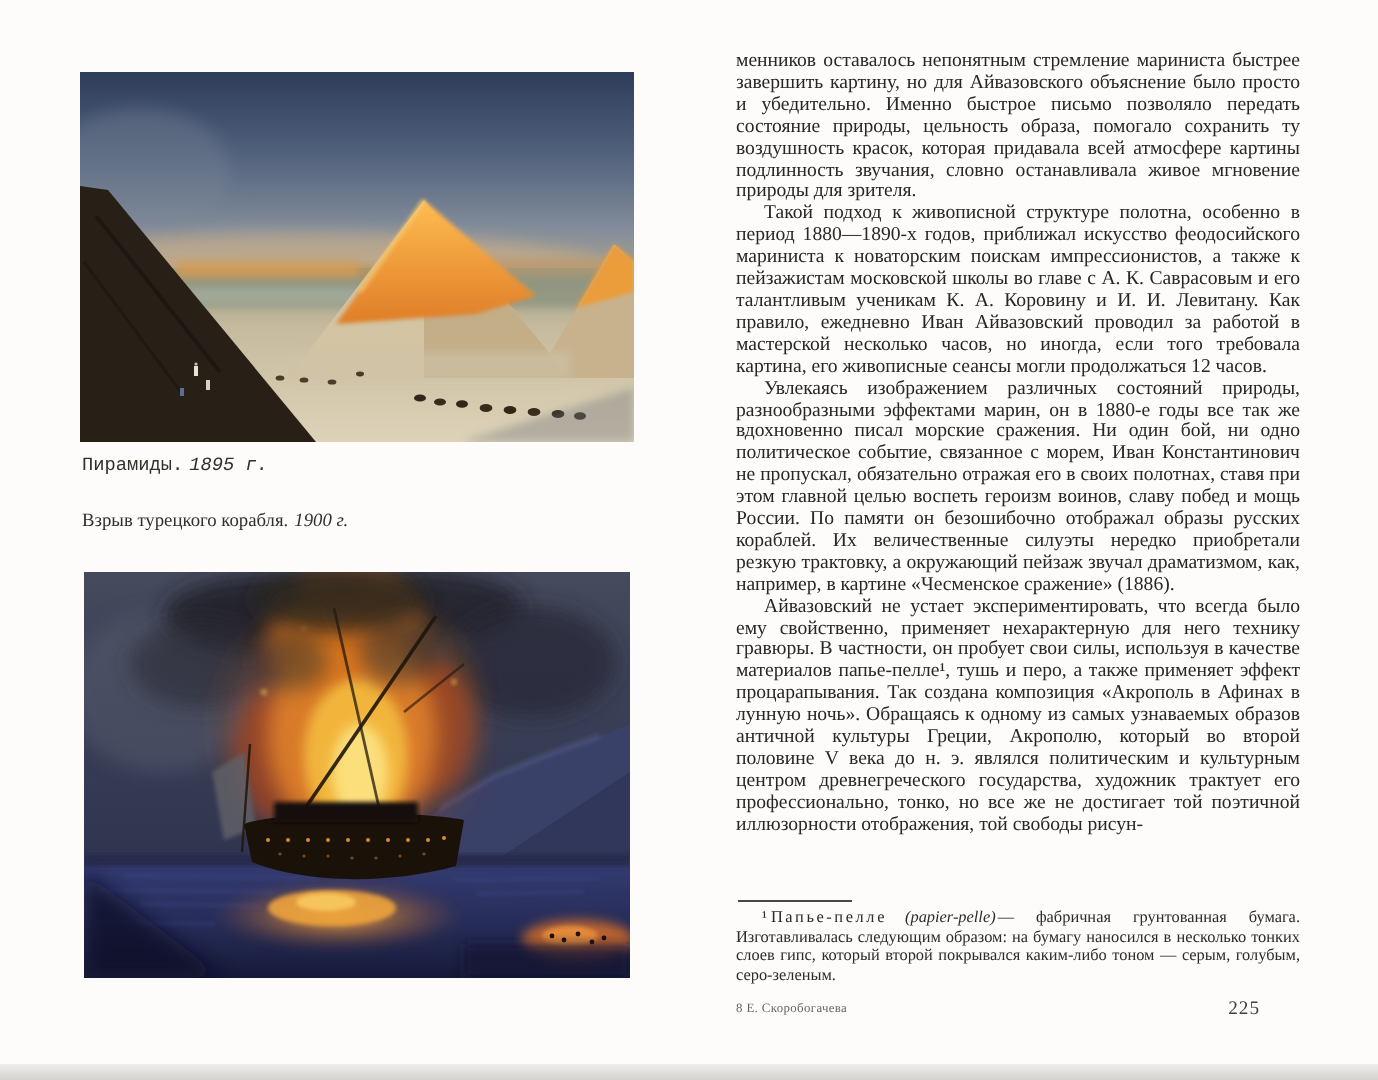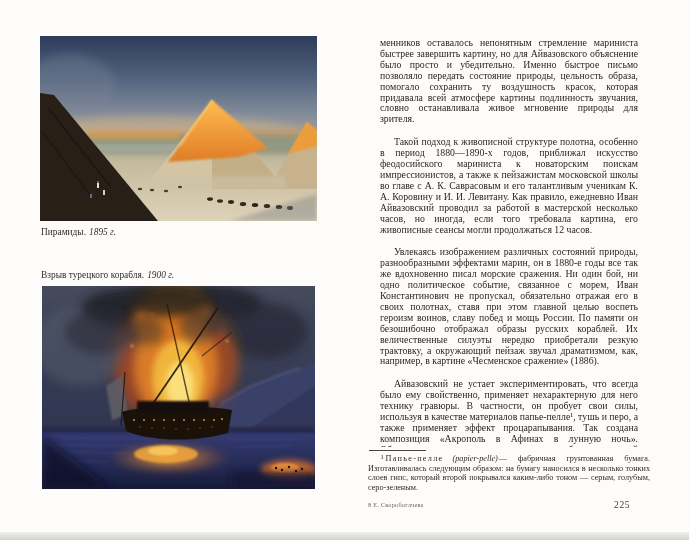--- a/index.html
+++ b/index.html
@@ -16,7 +16,7 @@
     position:absolute;left:368px;top:26px;width:282px;height:421px;overflow:hidden;
     font-size:9.8px;line-height:10.9px;text-align:justify;
   }
-  .textcol p{margin:12px;padding:0;}
+  .textcol p{margin:0;padding:0;}
   .textcol p.ind{text-indent:14px;}
   .fnrule{position:absolute;left:369px;top:450px;width:57px;height:1px;background:#4a453f;}
   .footnote{

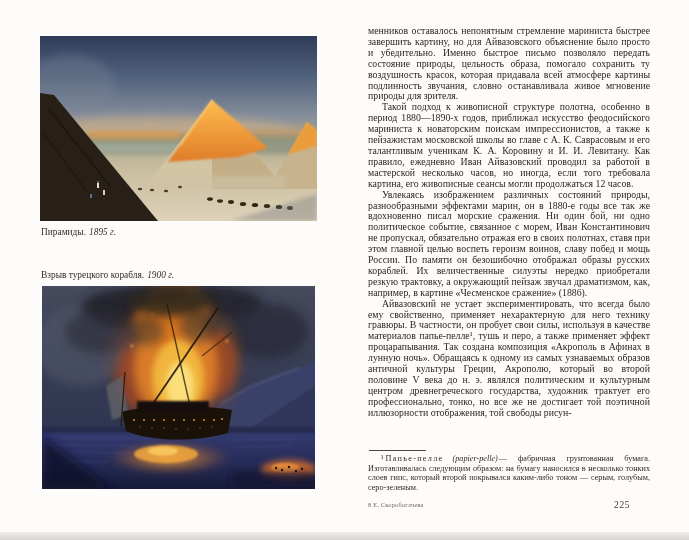--- a/index.html
+++ b/index.html
@@ -112,7 +112,7 @@
       <polygon points="190,185 277,158 277,185" fill="#70757e" opacity="0.38" filter="url(#b2)"></polygon>
     </svg>
 
-    <div class="caption" style="top:227px;">
+    <div class="caption" style="top:227px;font-family:Liberation Mono, monospace;">
       <span>Пирамиды.</span><span class="yr">1895 г.</span>
     </div>
 

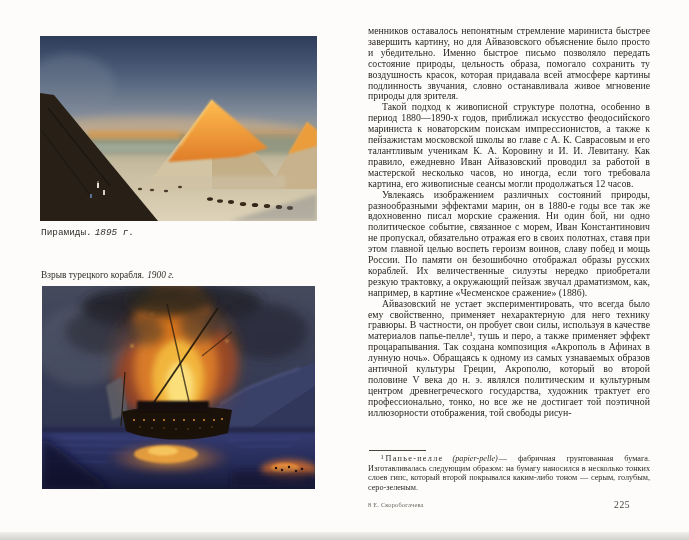--- a/index.html
+++ b/index.html
@@ -116,7 +116,7 @@
       <span>Пирамиды.</span><span class="yr">1895 г.</span>
     </div>
 
-    <div class="caption" style="top:270px;">
+    <div class="caption" style="top:256px;">
       <span>Взрыв турецкого корабля.</span><span class="yr">1900 г.</span>
     </div>
 

